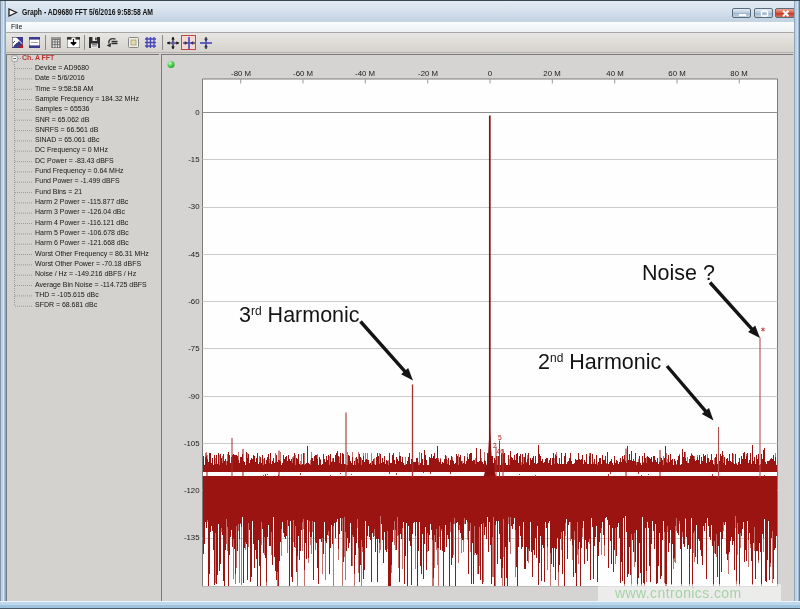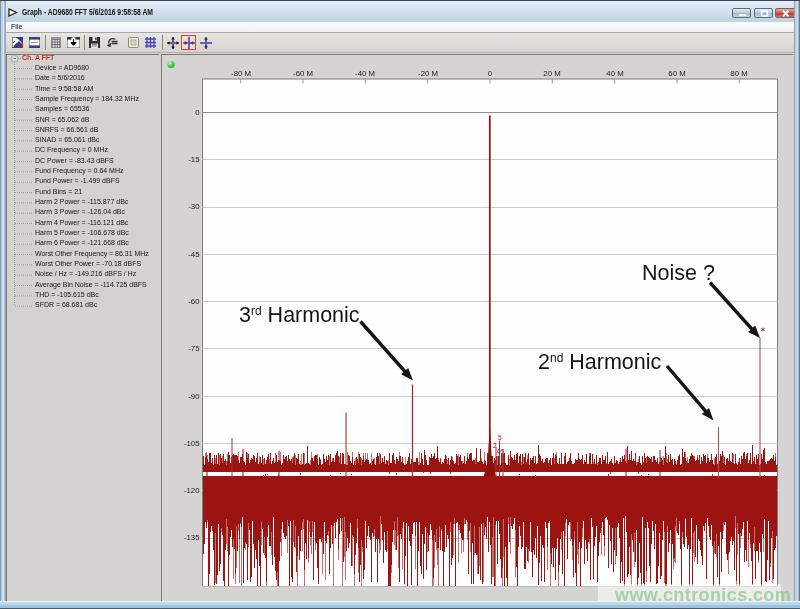--- a/index.html
+++ b/index.html
@@ -37,7 +37,7 @@
 .ann { position:absolute; font-size:21.5px; color:#141414; white-space:nowrap; }
 .ann sup { font-size:12px; vertical-align:7px; letter-spacing:0; }
 #wm { position:absolute; left:598px; top:584px; width:183px; height:19px; background:rgba(255,255,255,0.55); }
-#wmt { position:absolute; left:615px; top:584.5px; font-size:18px; letter-spacing:0.4px; color:rgba(138,200,138,0.72); font-weight:bold; }
+#wmt { position:absolute; left:615px; top:584.5px; font-size:14px; letter-spacing:0.4px; color:rgba(138,200,138,0.72); font-weight:normal; }
 </style></head><body>
 <div class="abs" id="title">
     <svg id="tri" width="10" height="9" viewBox="0 0 10 9">

